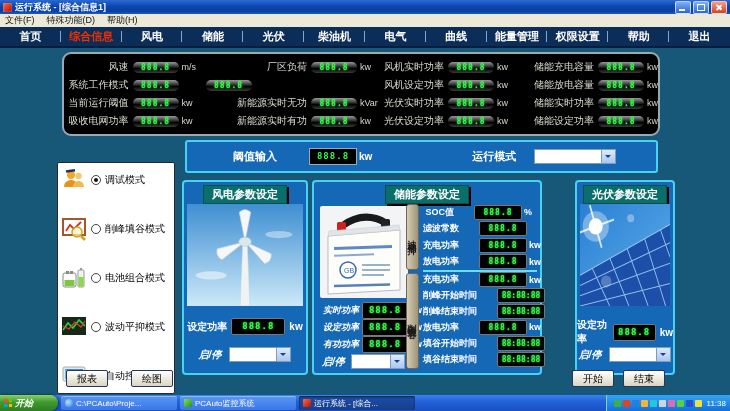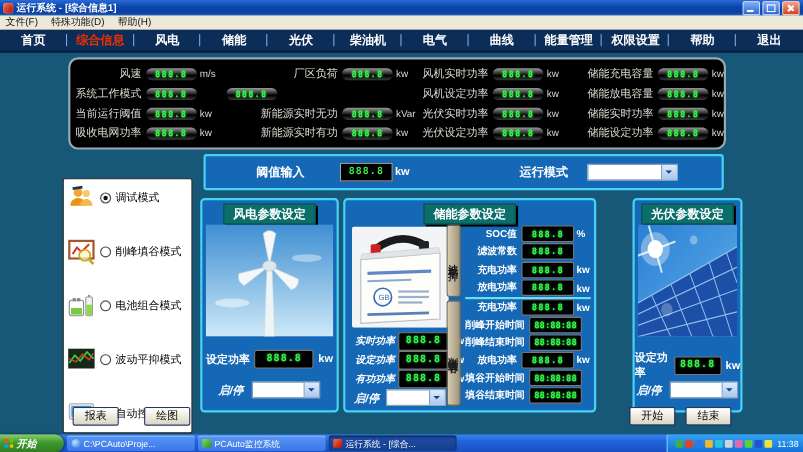--- a/index.html
+++ b/index.html
@@ -113,7 +113,7 @@
   .sec2{flex:1;display:flex;flex-direction:column;justify-content:space-around;}
   .rrow{display:flex;align-items:center;}
   .rrow .rlbl{flex:1;text-align:right;color:#fff;font-size:9px;font-weight:bold;
-    padding-right:4px;white-space:nowrap;}
+    padding-right:20px;white-space:nowrap;}
   .rrow .pled{width:46px;min-width:46px;height:13px;line-height:13px;font-size:8px;}
   .rrow .pled.time{letter-spacing:0;}
   .rrow .runit{width:13px;color:#fff;font-size:9px;font-weight:bold;padding-left:2px;}

